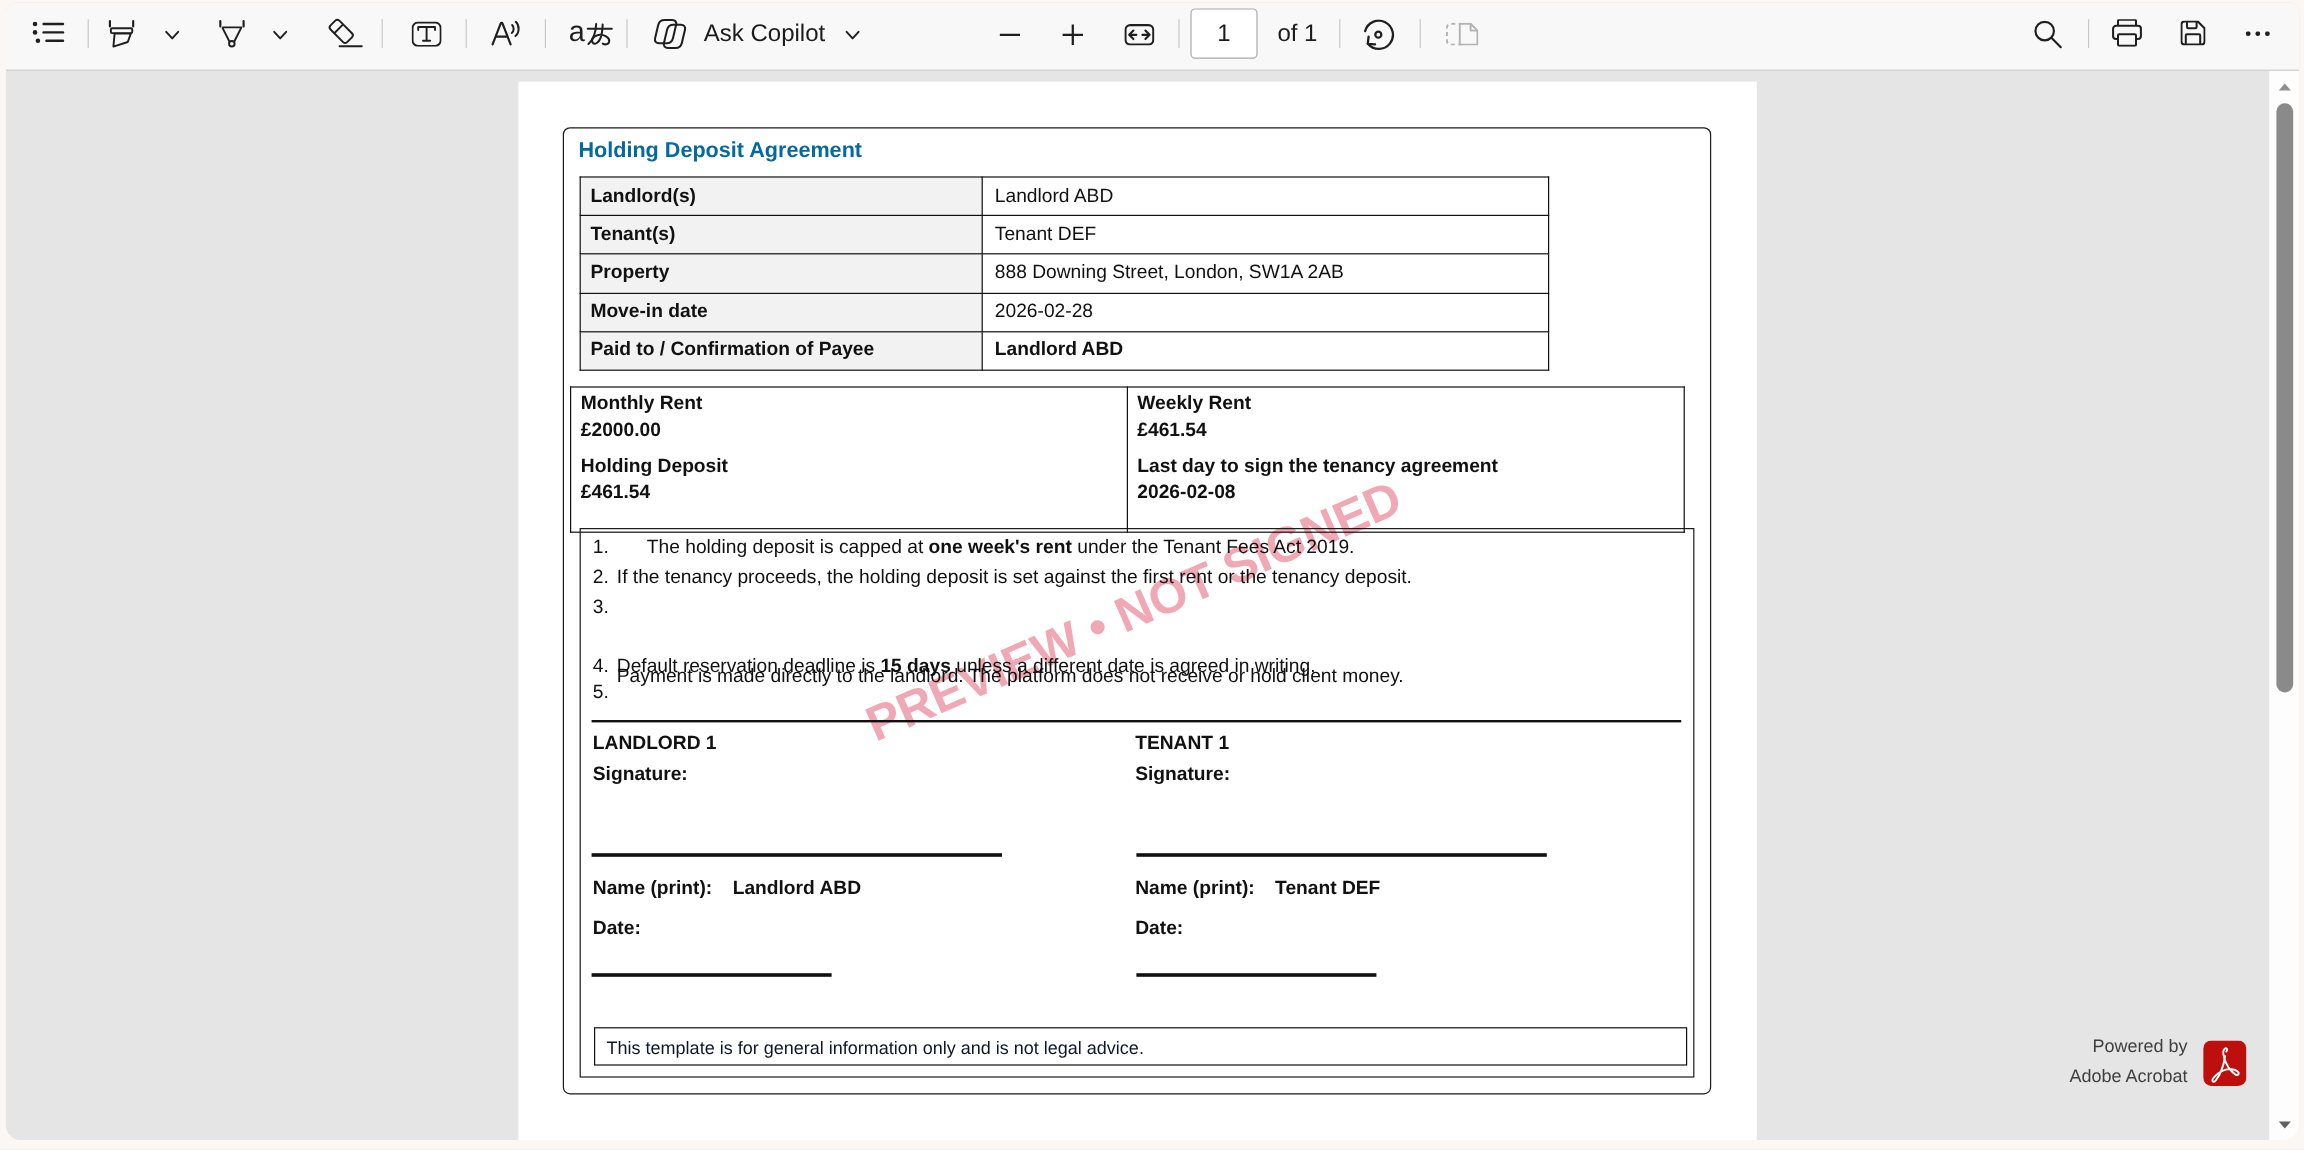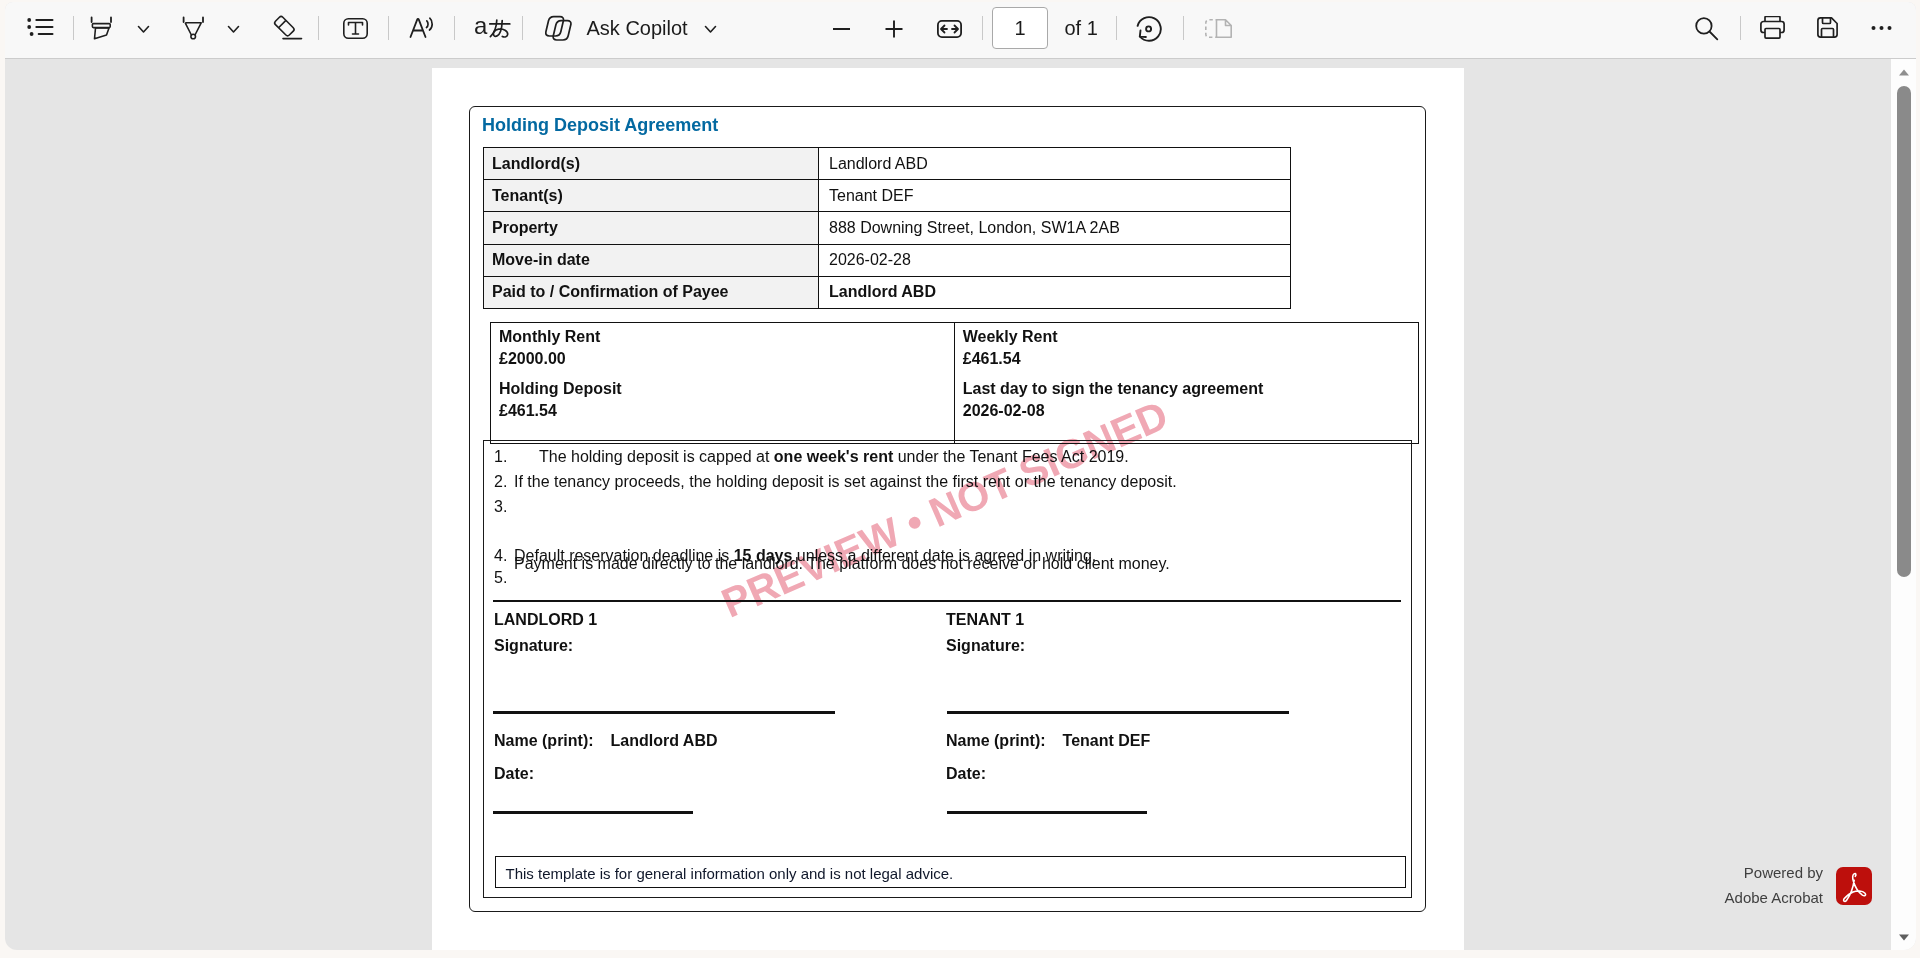--- a/index.html
+++ b/index.html
@@ -21,7 +21,7 @@
   #t1 th,#t1 td{border:1px solid #111;height:31.2px;padding:0;font-size:16px;color:#111;vertical-align:middle;}
   #t1 th{width:326px;background:#f2f2f2;text-align:left;padding-left:8px;font-weight:bold;}
   #t1 td{padding-left:10px;}
-  #t2{position:absolute;left:58px;top:254px;width:928.5px;height:122px;}
+  #t2{position:absolute;left:43px;top:254px;width:928.5px;height:122px;}
   #t2 td{border:1px solid #111;width:50%;vertical-align:top;padding:3px 0 0 8px;font-size:16px;font-weight:bold;color:#111;}
   #t2 td div{line-height:22px;}
   #t2 td div.g{margin-top:8px;}

